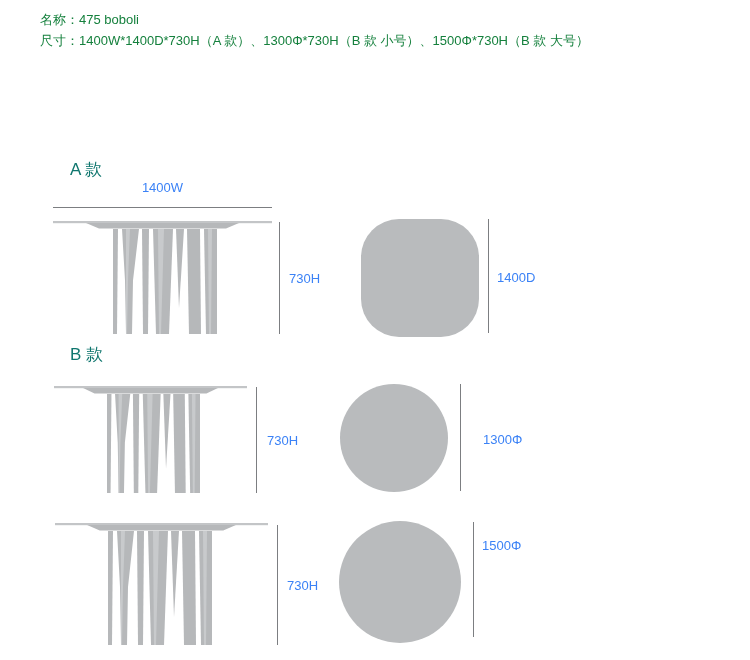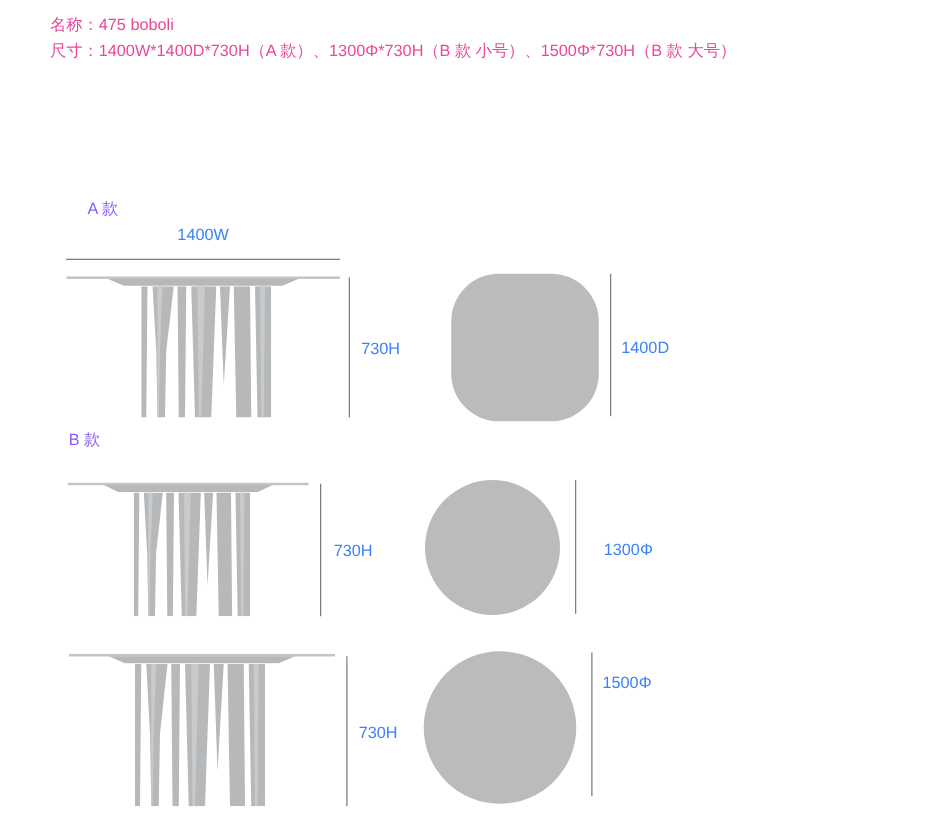--- a/index.html
+++ b/index.html
@@ -14,7 +14,7 @@
   
   .specs{
     position:absolute;left:40px;top:9px;
-    font-size:13px;line-height:21px;color:#ec4899;
+    font-size:13px;line-height:21px;color:#15803d;
     white-space:nowrap;
   }
   .spec-line{height:21px;}

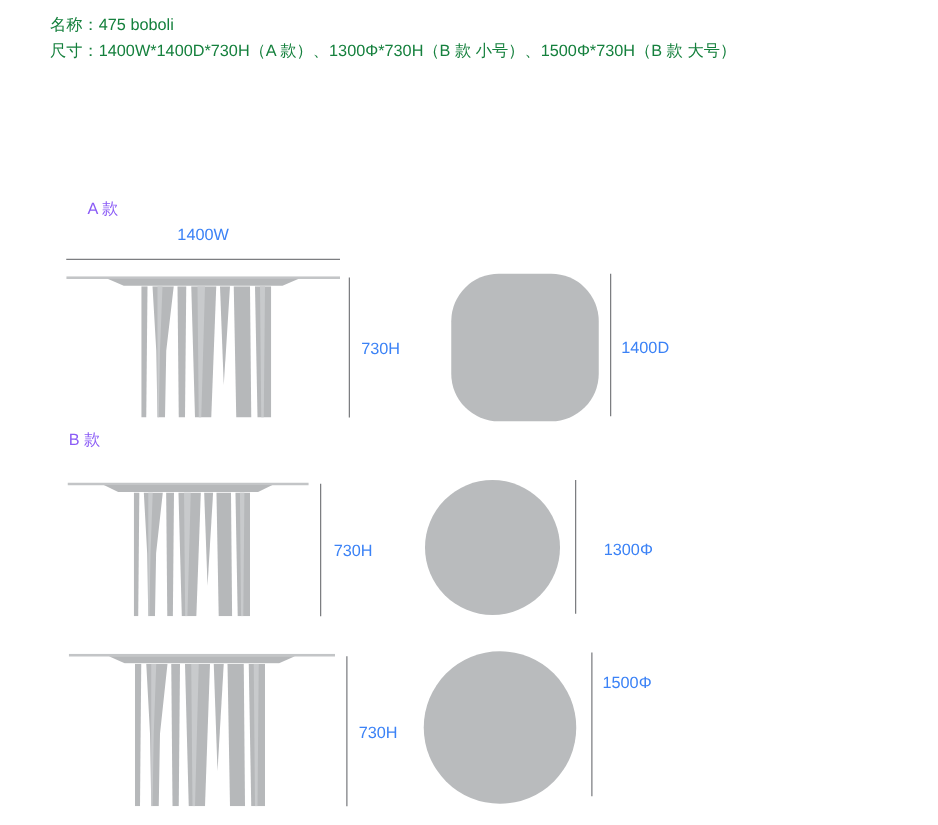--- a/index.html
+++ b/index.html
@@ -21,7 +21,7 @@
   .spec-line.indent{padding-left:48px;}
   
   .section-label{
-    position:absolute;font-size:13px;color:#8b5cf6;
+    position:absolute;font-size:17px;color:#0f766e;
   }
   
   .hdim{position:absolute;height:1px;background:#7c7e81;}

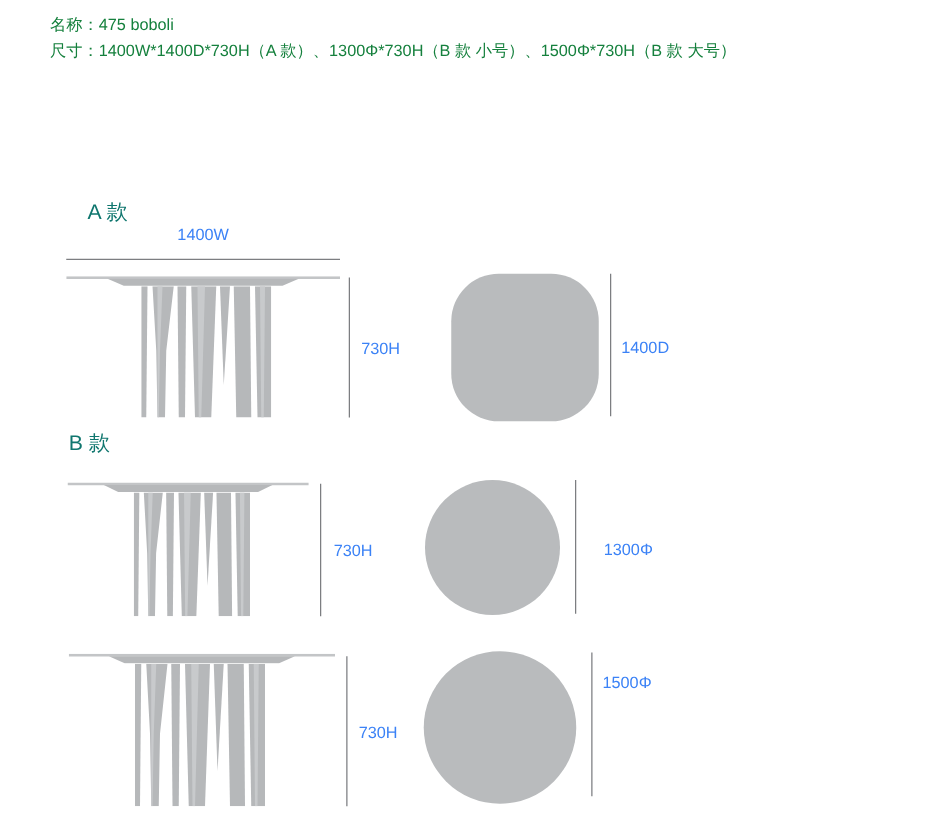--- a/index.html
+++ b/index.html
@@ -83,7 +83,7 @@
   <div class="vdim" style="left:488px;top:219px;height:114px;"></div>
   <div class="dim-label" style="left:497px;top:270px;">1400D</div>
 
-  <div class="section-label" style="left:55px;top:343px;text-align:center;">B 款</div>
+  <div class="section-label" style="left:70px;top:343px;text-align:center;">B 款</div>
 
   <div class="front-view" style="left:54px;top:386px;width:193px;height:107px;">
     <svg class="tabletop" viewBox="0 0 219 8" preserveAspectRatio="none">

